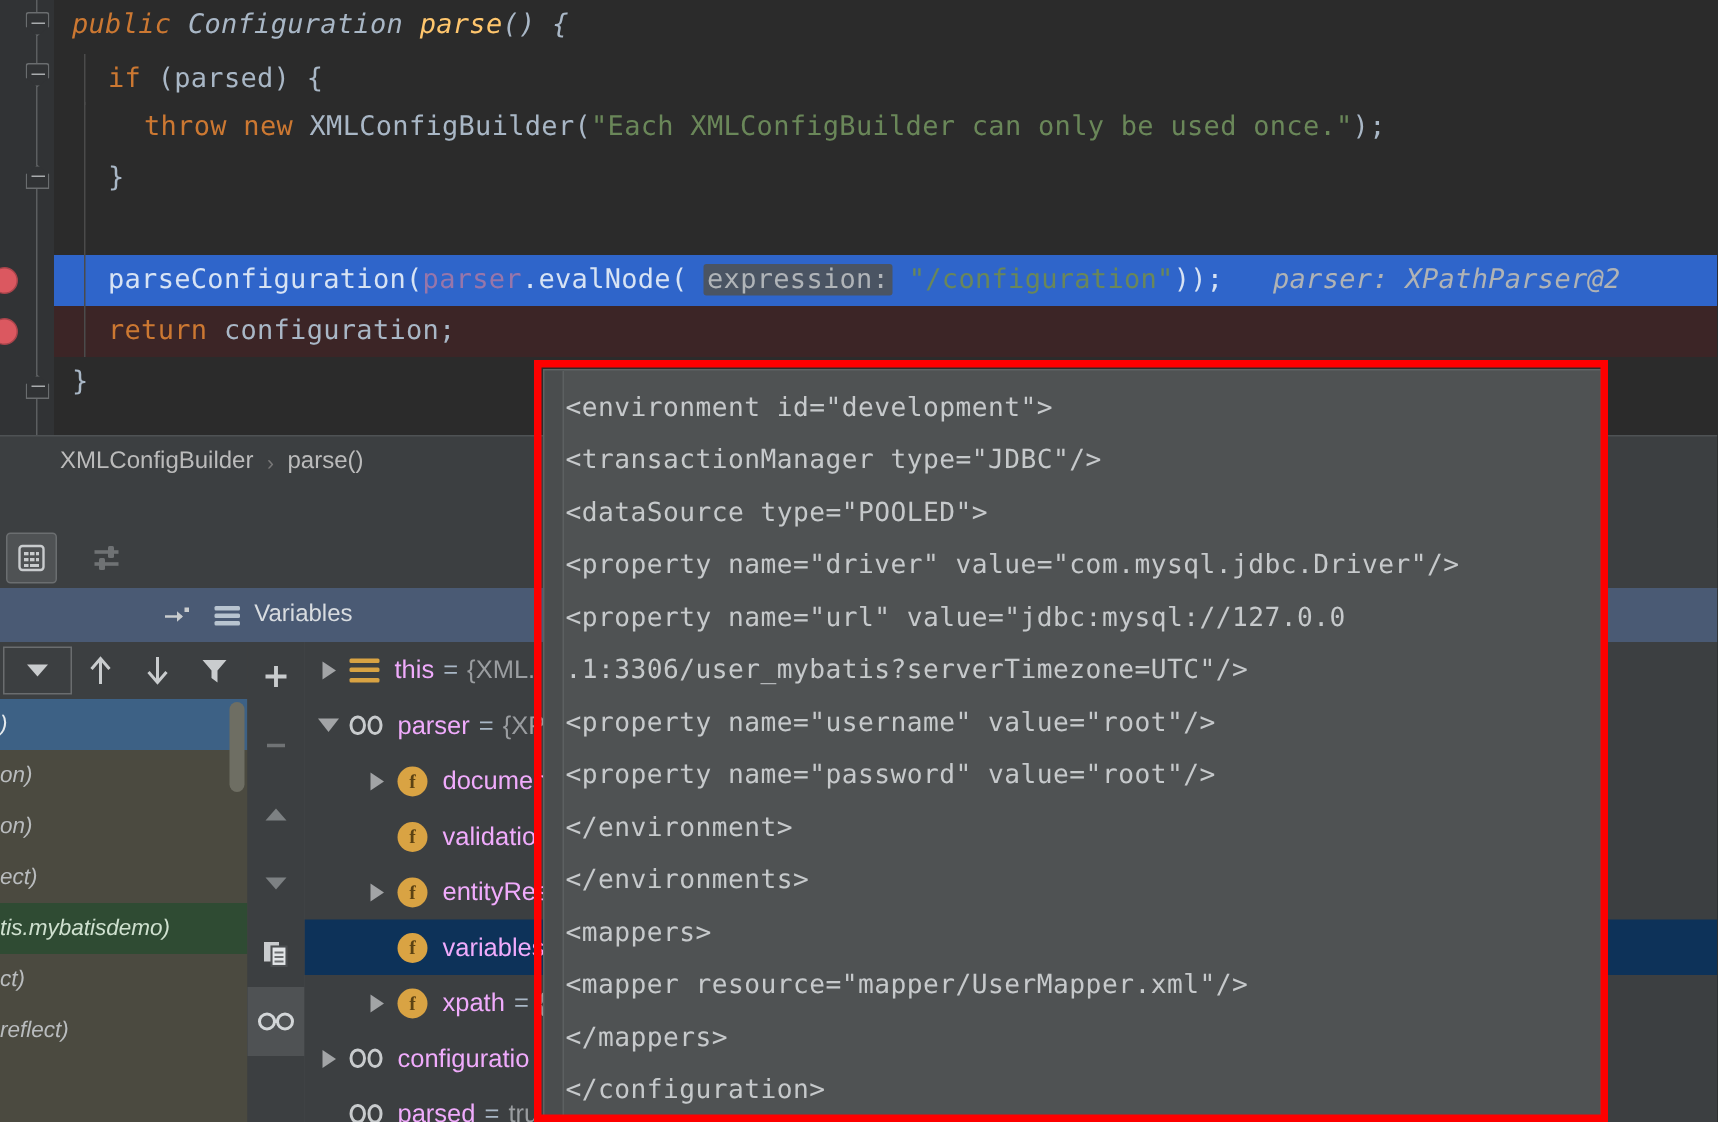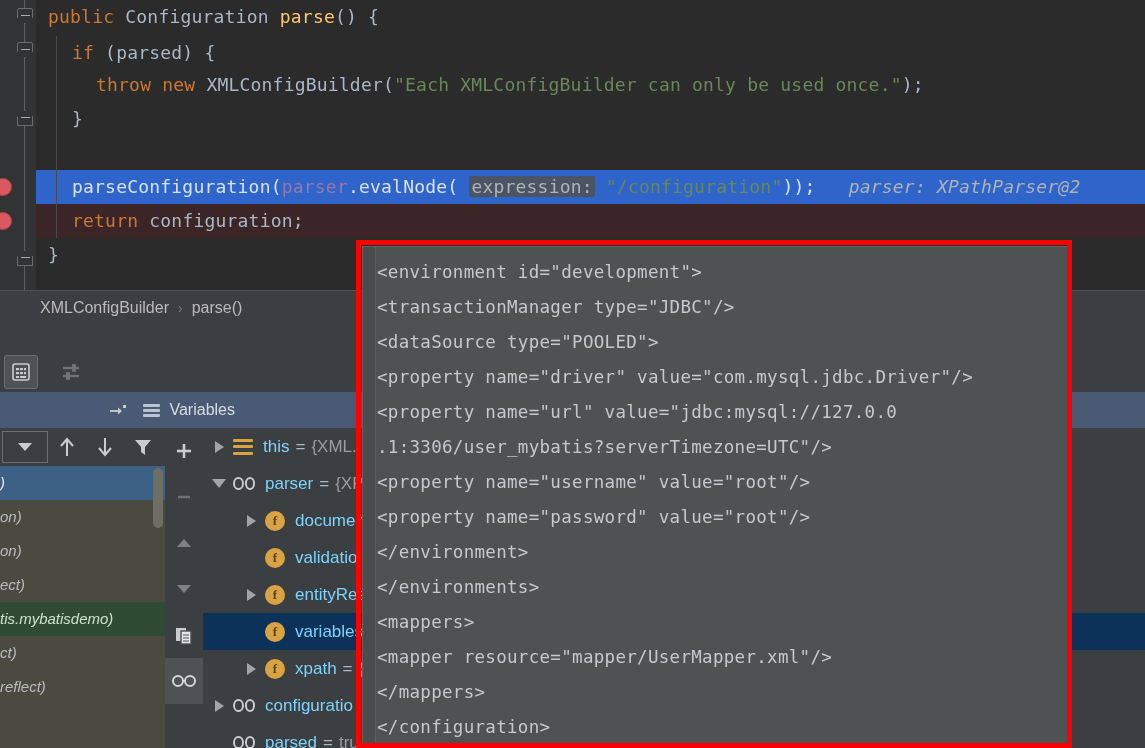--- a/index.html
+++ b/index.html
@@ -142,7 +142,7 @@
       <div class="bpt" style="top:212px"></div>
     </div>
     <div class="codearea" id="codearea">
-        <div class="cl" style="top: 0px;"><span style="padding-left: 12px;"><span class="kw">public </span><span class="cls">Configuration </span><span class="mth">parse</span><span class="pln">() {</span></span></div>
+        <div class="cl" style="top: 0px;"><span style="padding-left: 12px; font-style: italic;"><span class="kw">public </span><span class="cls">Configuration </span><span class="mth">parse</span><span class="pln">() {</span></span></div>
         <div class="cl" style="top: 36px;"><div class="indentbar"></div><span style="padding-left: 36px;"><span class="kw">if</span><span class="pln"> (parsed) {</span></span></div>
         <div class="cl" style="top: 68px;"><div class="indentbar"></div><span style="padding-left: 60px;"><span class="kw">throw new </span><span class="cls">XMLConfigBuilder</span><span class="pln">(</span><span class="str">"Each XMLConfigBuilder can only be used once."</span><span class="pln">);</span></span></div>
         <div class="cl" style="top: 102px;"><div class="indentbar"></div><span style="padding-left: 36px;"><span class="pln">}</span></span></div>

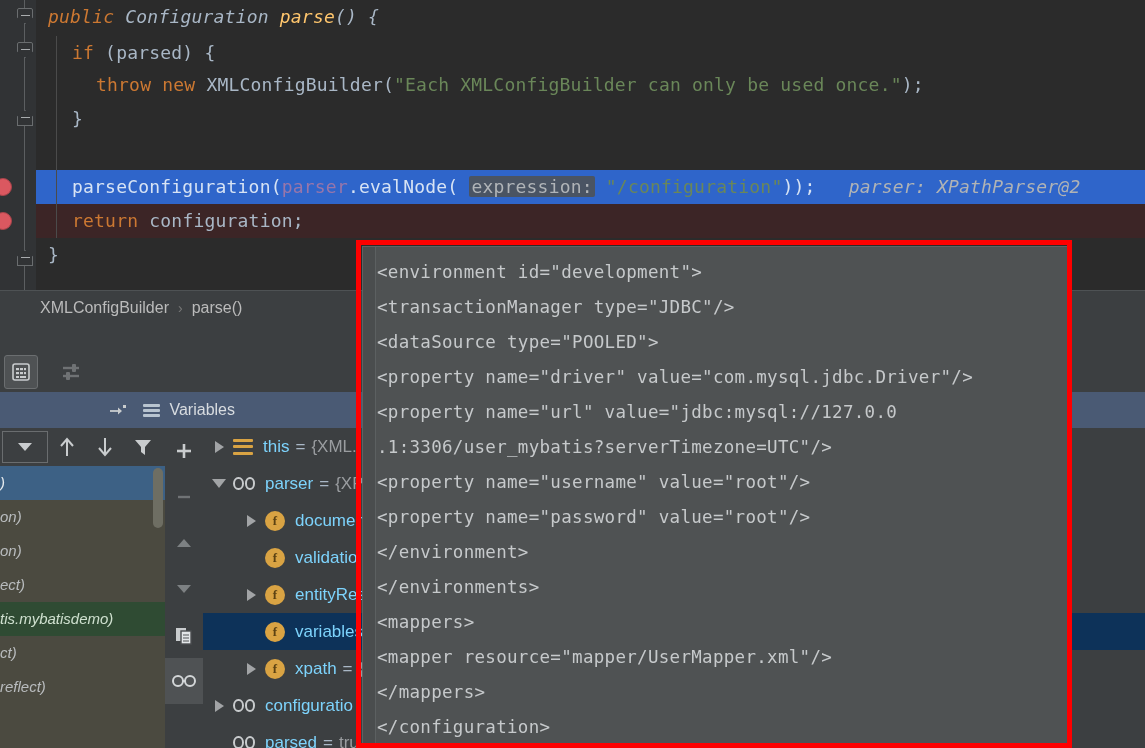--- a/index.html
+++ b/index.html
@@ -86,7 +86,7 @@
        border-bottom:6px solid transparent;}
   .tri.open{border-left:7px solid transparent;border-right:7px solid transparent;
             border-top:9px solid #a2a4a6;border-bottom:none;}
-  .vname{color:#7dd3fc;margin-left:2px;}
+  .vname{color:#f0abfc;margin-left:2px;}
   .veq{color:#a9b7c6;margin:0 6px;}
   .vval{color:#9a9da0;}
   .ico-field{width:20px;height:20px;border-radius:50%;background:#d9a343;

